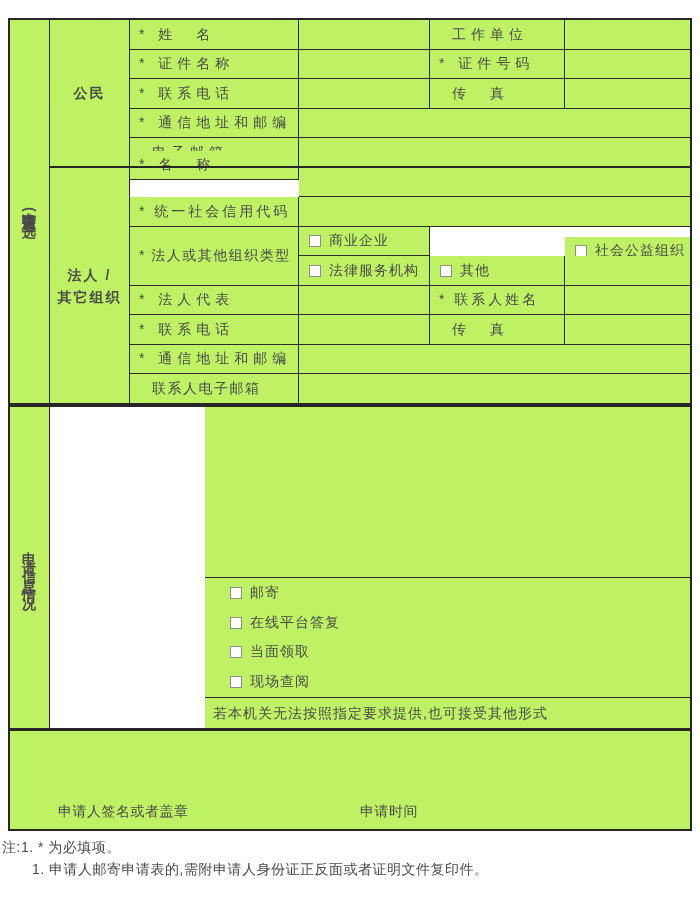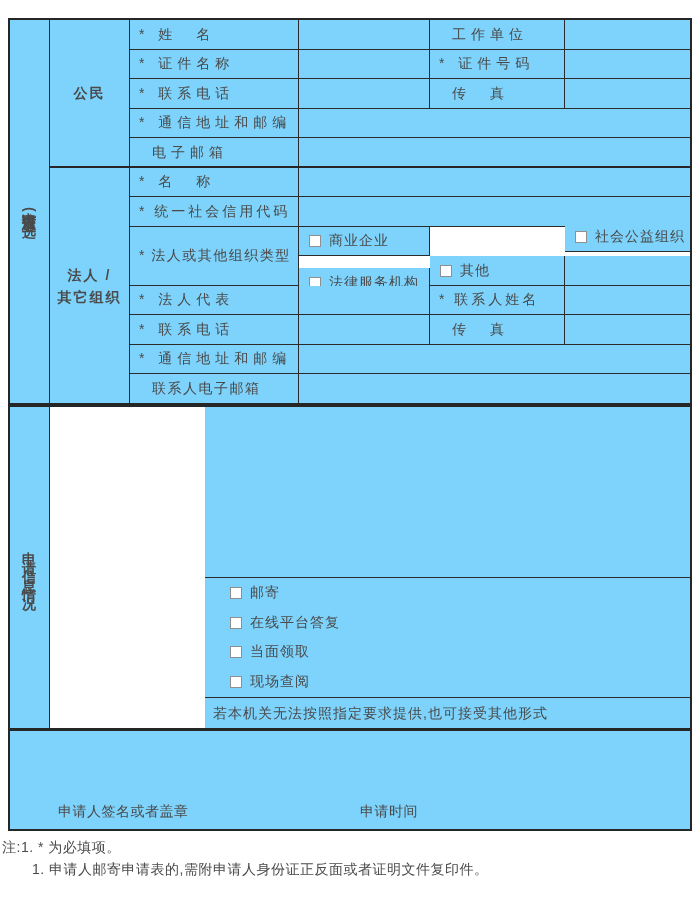--- a/index.html
+++ b/index.html
@@ -9,7 +9,7 @@
          border:2px solid #262626;box-sizing:border-box;}
   .c{position:absolute;box-sizing:border-box;border-right:1px solid #2b2b2b;
      border-bottom:1px solid #2b2b2b;display:flex;align-items:center;
-     font-size:14px;color:#4a4a4a;background:#7dd3fc;}
+     font-size:14px;color:#4a4a4a;background:#bef264;}
   .nbr{border-right:none;}
   .nbb{border-bottom:none;padding-left:14px;}
   .lbl{padding-left:9px;letter-spacing:5px;white-space:nowrap;}

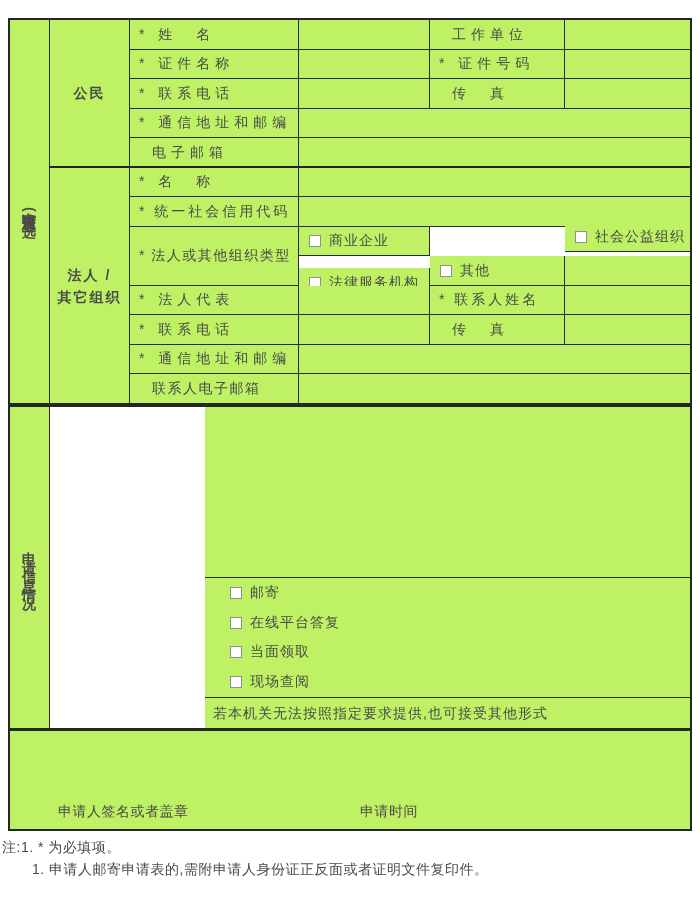--- a/index.html
+++ b/index.html
@@ -74,7 +74,7 @@
     <div class="c lbl ns" style="left:120px;top:118px;width:169px;height:30px;">电子邮箱</div>
     <div class="c nbr" style="left:289px;top:118px;width:391px;height:30px;"></div>
 
-    <div class="c lbl" style="left:120px;top:148px;width:169px;height:29px;">* 名　称</div>
+    <div class="c lbl" style="left:120px;top:131px;width:169px;height:29px;">* 名　称</div>
     <div class="c nbr" style="left:289px;top:148px;width:391px;height:29px;"></div>
 
     <div class="c lbl ls3" style="left:120px;top:177px;width:169px;height:30px;">* 统一社会信用代码</div>

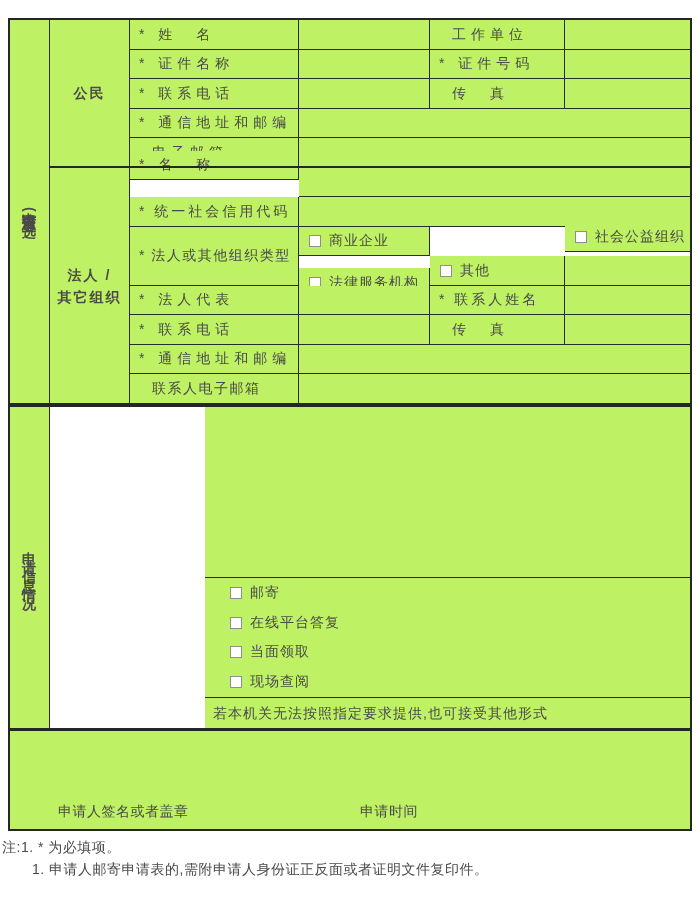--- a/index.html
+++ b/index.html
@@ -86,7 +86,7 @@
       <span class="box"></span>
       <span class="cbl">商业企业</span>
     </div>
-    <div class="c cbcell nbr" style="left:555px;top:203px;width:125px;height:29px;">
+    <div class="c cbcell nbr" style="left:555px;top:217px;width:125px;height:29px;">
       <span class="box"></span>
       <span class="cbl">社会公益组织</span>
     </div>

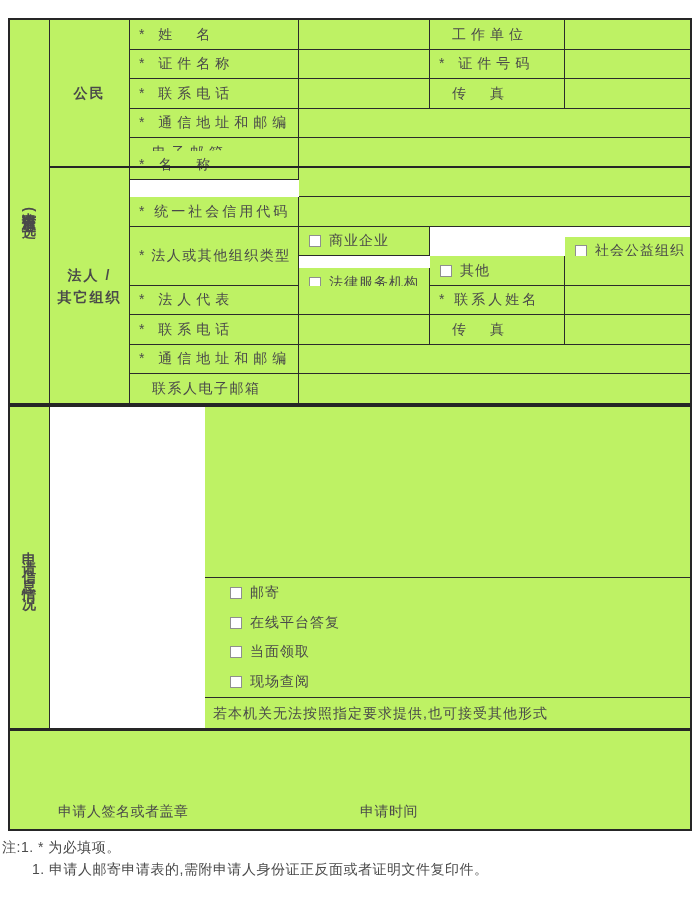--- a/index.html
+++ b/index.html
@@ -90,7 +90,7 @@
       <span class="box"></span>
       <span class="cbl">社会公益组织</span>
     </div>
-    <div class="c cbcell" style="left:289px;top:248px;width:131px;height:30px;text-align:center;">
+    <div class="c cbcell" style="left:289px;top:236px;width:131px;height:30px;text-align:center;">
       <span class="box"></span>
       <span class="cbl">法律服务机构</span>
     </div>

